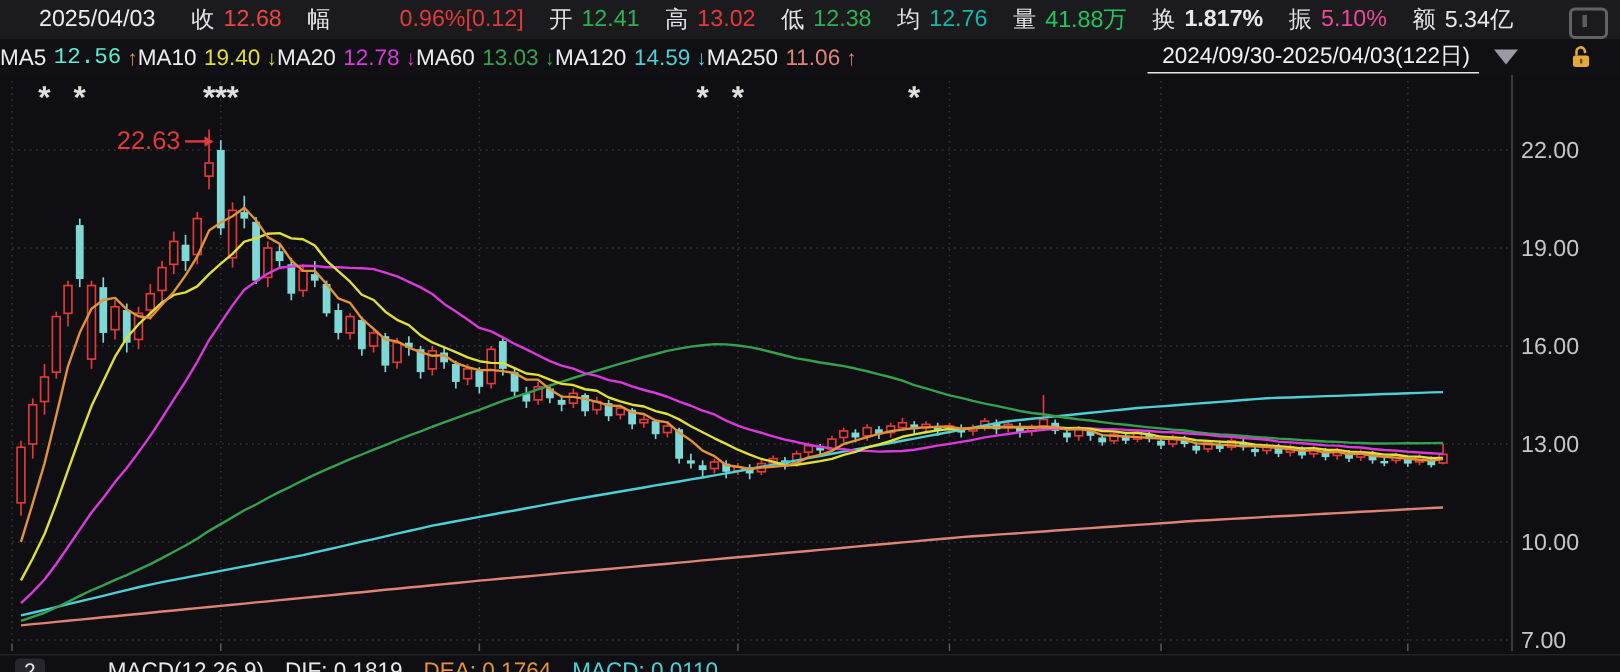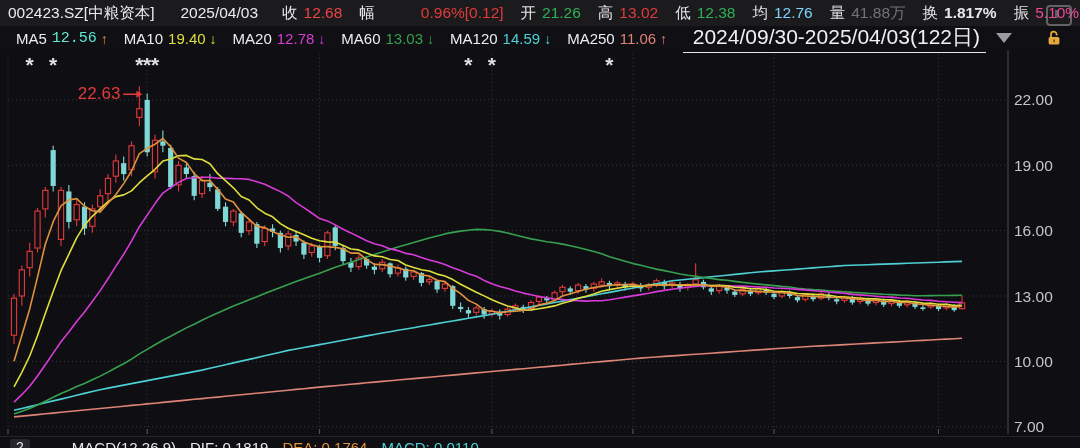--- a/index.html
+++ b/index.html
@@ -48,7 +48,6 @@
 <body>
 
 <div class="topbar">
-  <span class="sym">002423.SZ[中粮资本]</span>
   <span class="qdate">2025/04/03</span>
   <div class="fields">
       <span class="field">

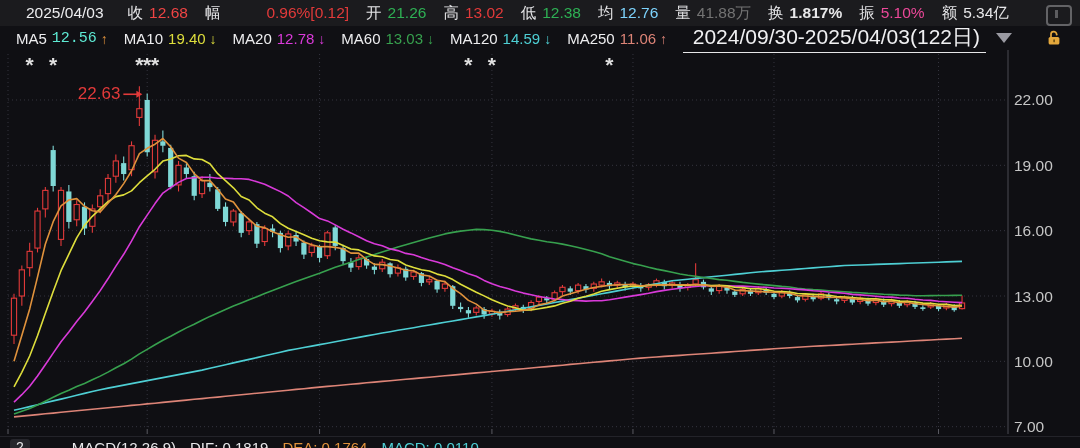--- a/index.html
+++ b/index.html
@@ -60,7 +60,7 @@
       </span>
       <span class="field">
         <span class="lb">开</span>
-        <span class="vl" style="color: rgb(46, 176, 84);">21.26</span>
+        <span class="vl" style="color: rgb(46, 176, 84);">12.41</span>
       </span>
       <span class="field">
         <span class="lb">高</span>

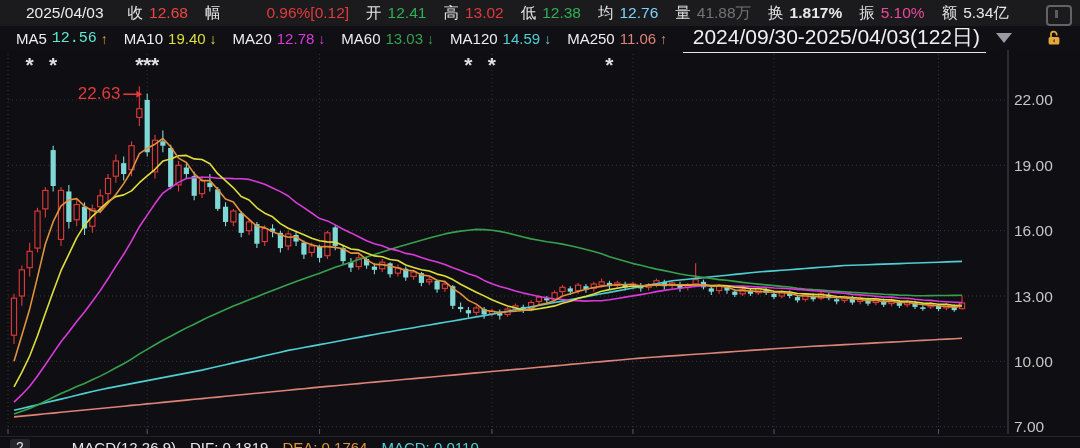--- a/index.html
+++ b/index.html
@@ -72,7 +72,7 @@
       </span>
       <span class="field">
         <span class="lb">均</span>
-        <span class="vl" style="color: #7dd3fc;">12.76</span>
+        <span class="vl" style="color: #14b8a6;">12.76</span>
       </span>
       <span class="field">
         <span class="lb">量</span>

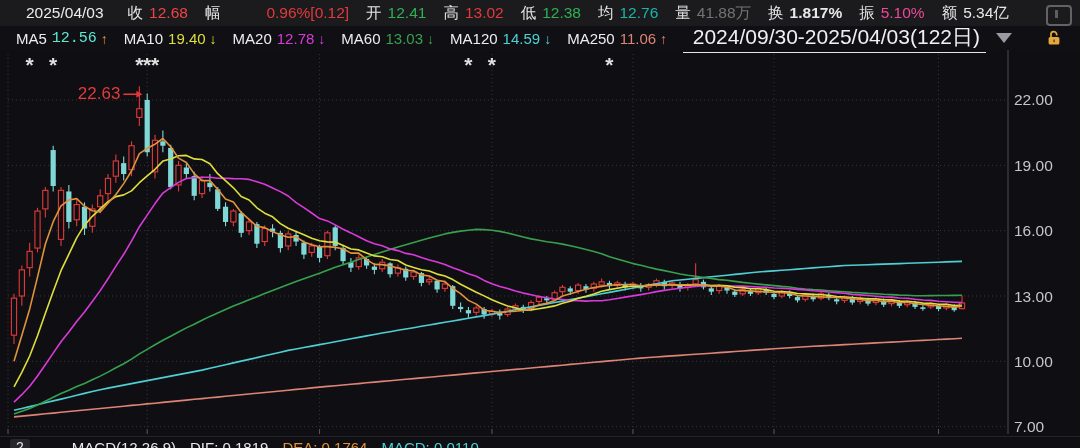--- a/index.html
+++ b/index.html
@@ -76,7 +76,7 @@
       </span>
       <span class="field">
         <span class="lb">量</span>
-        <span class="vl" style="color: #737373; text-align: center;">41.88万</span>
+        <span class="vl" style="color: #22c55e; text-align: center;">41.88万</span>
       </span>
       <span class="field">
         <span class="lb">换</span>

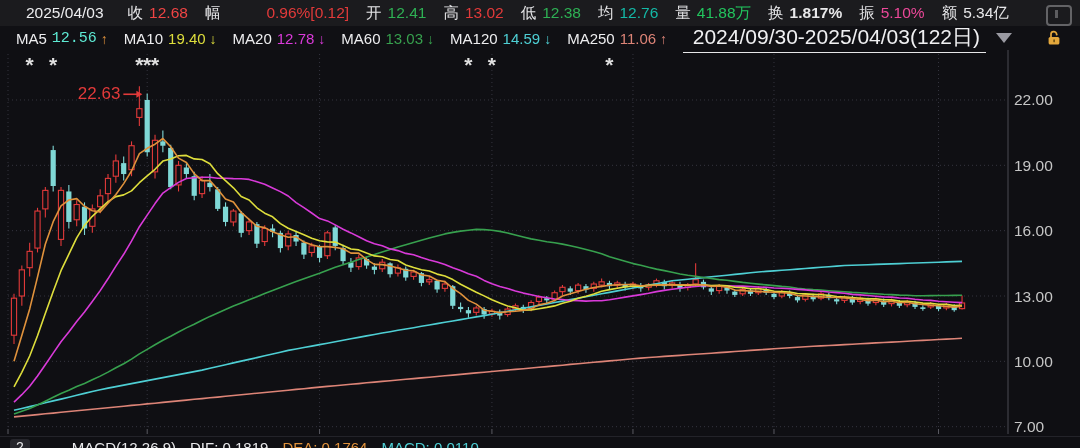--- a/index.html
+++ b/index.html
@@ -17,7 +17,7 @@
   
   .marow{position:absolute;left:0;top:26px;width:1080px;height:24px;background:#101014;
          display:flex;align-items:center;font-size:15px;white-space:nowrap;}
-  .ma-item{display:flex;align-items:flex-end;margin-left:16px;}
+  .ma-item{display:flex;align-items:flex-start;margin-left:0;}
   .ma-item .ml{color:#ededef;margin-right:5px;}
   .ma-item .arrow{margin-left:4px;font-size:14px;}
   .rangewrap{position:absolute;top:26px;right:0;height:24px;display:flex;align-items:center;}

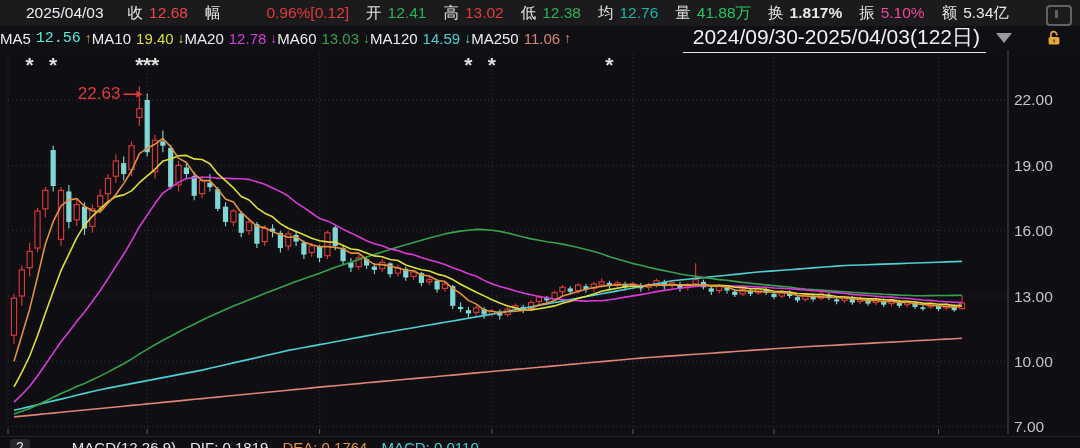--- a/index.html
+++ b/index.html
@@ -21,7 +21,7 @@
   .ma-item .ml{color:#ededef;margin-right:5px;}
   .ma-item .arrow{margin-left:4px;font-size:14px;}
   .rangewrap{position:absolute;top:26px;right:0;height:24px;display:flex;align-items:center;}
-  .range-text{color:#f0f0f2;font-size:21px;border-bottom:1.5px solid #e6e6e8;
+  .range-text{color:#f0f0f2;font-size:15px;border-bottom:1.5px solid #e6e6e8;
               padding:0 6px 1px 10px;}
   .tri-down{width:0;height:0;border-left:8px solid transparent;border-right:8px solid transparent;
             border-top:10px solid #9a9aa2;margin-left:10px;cursor:pointer;}

